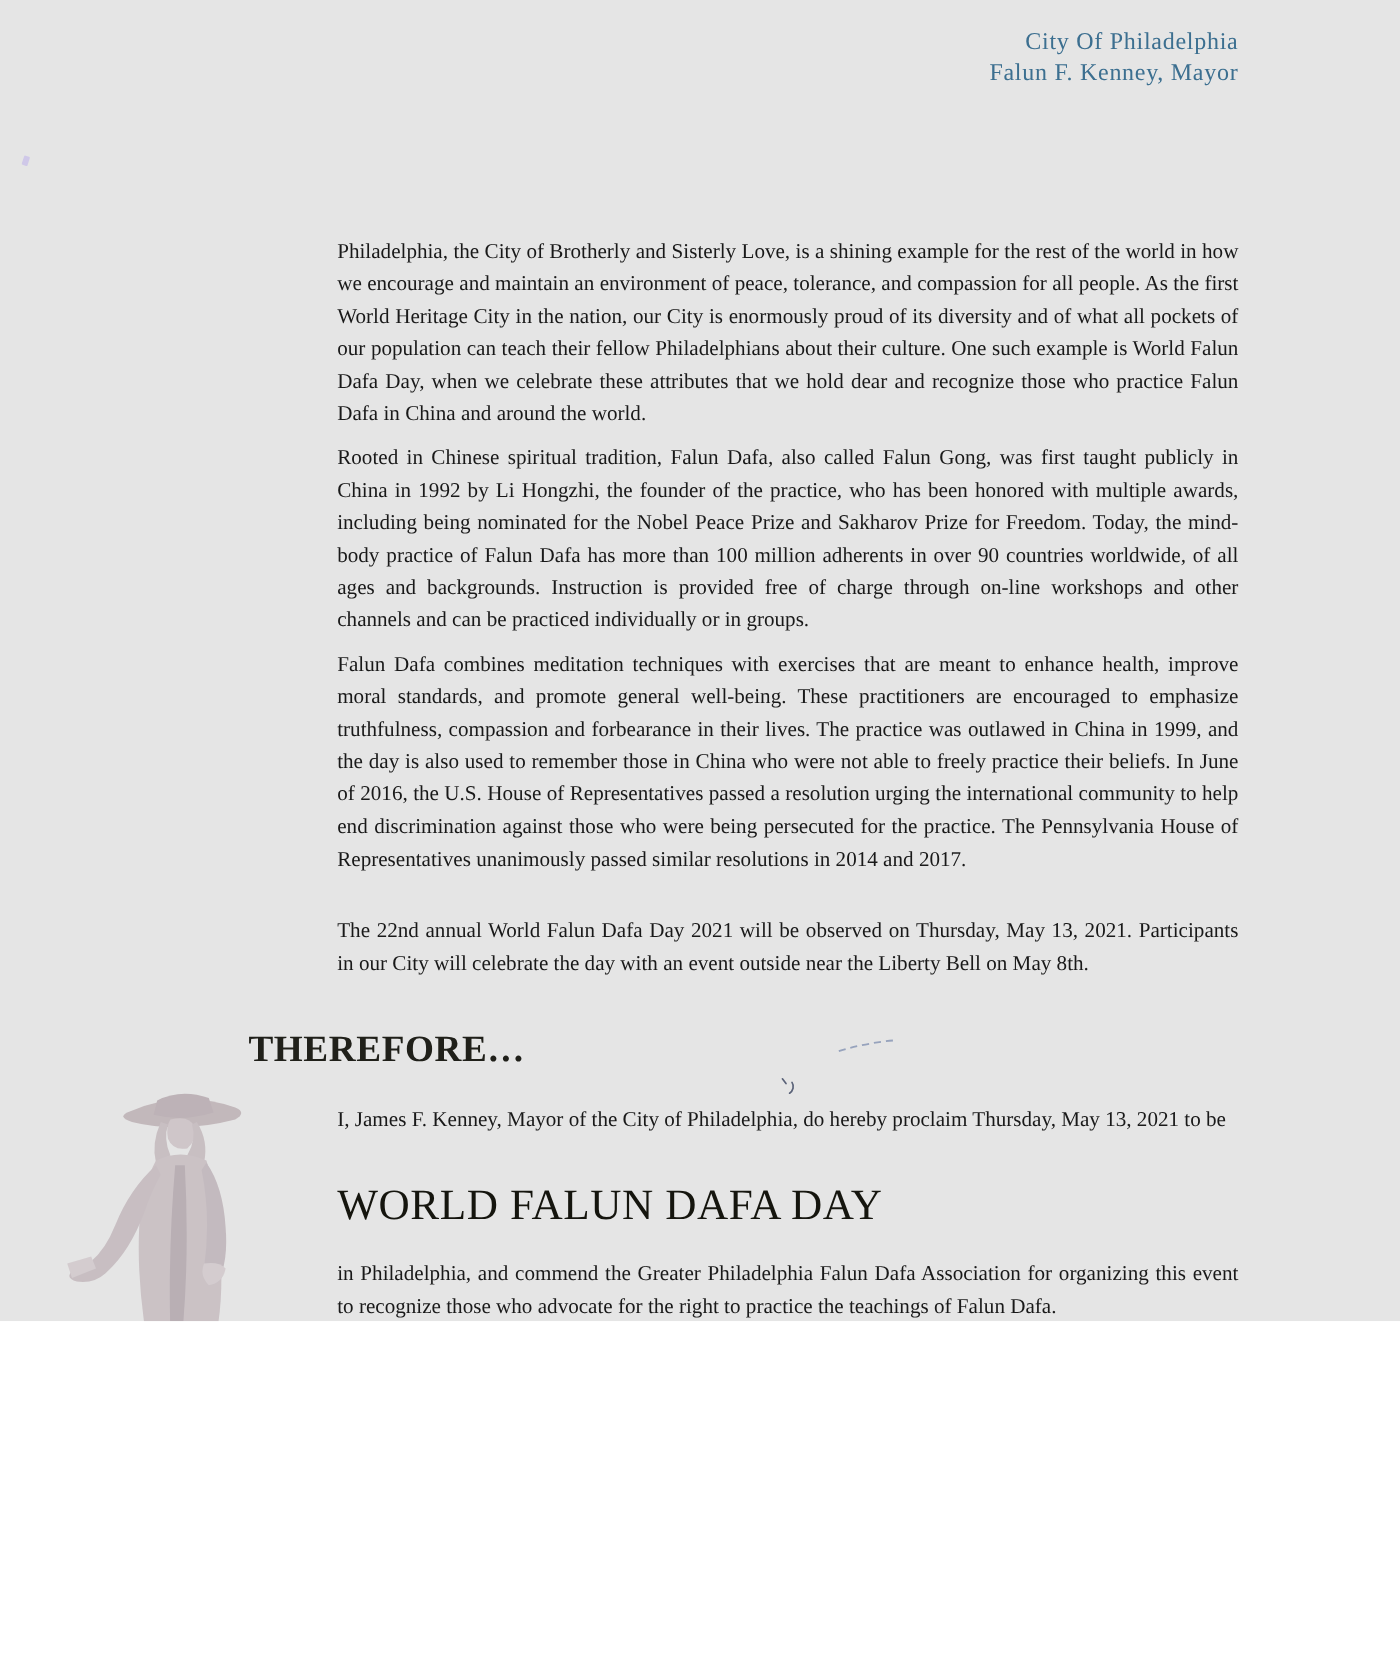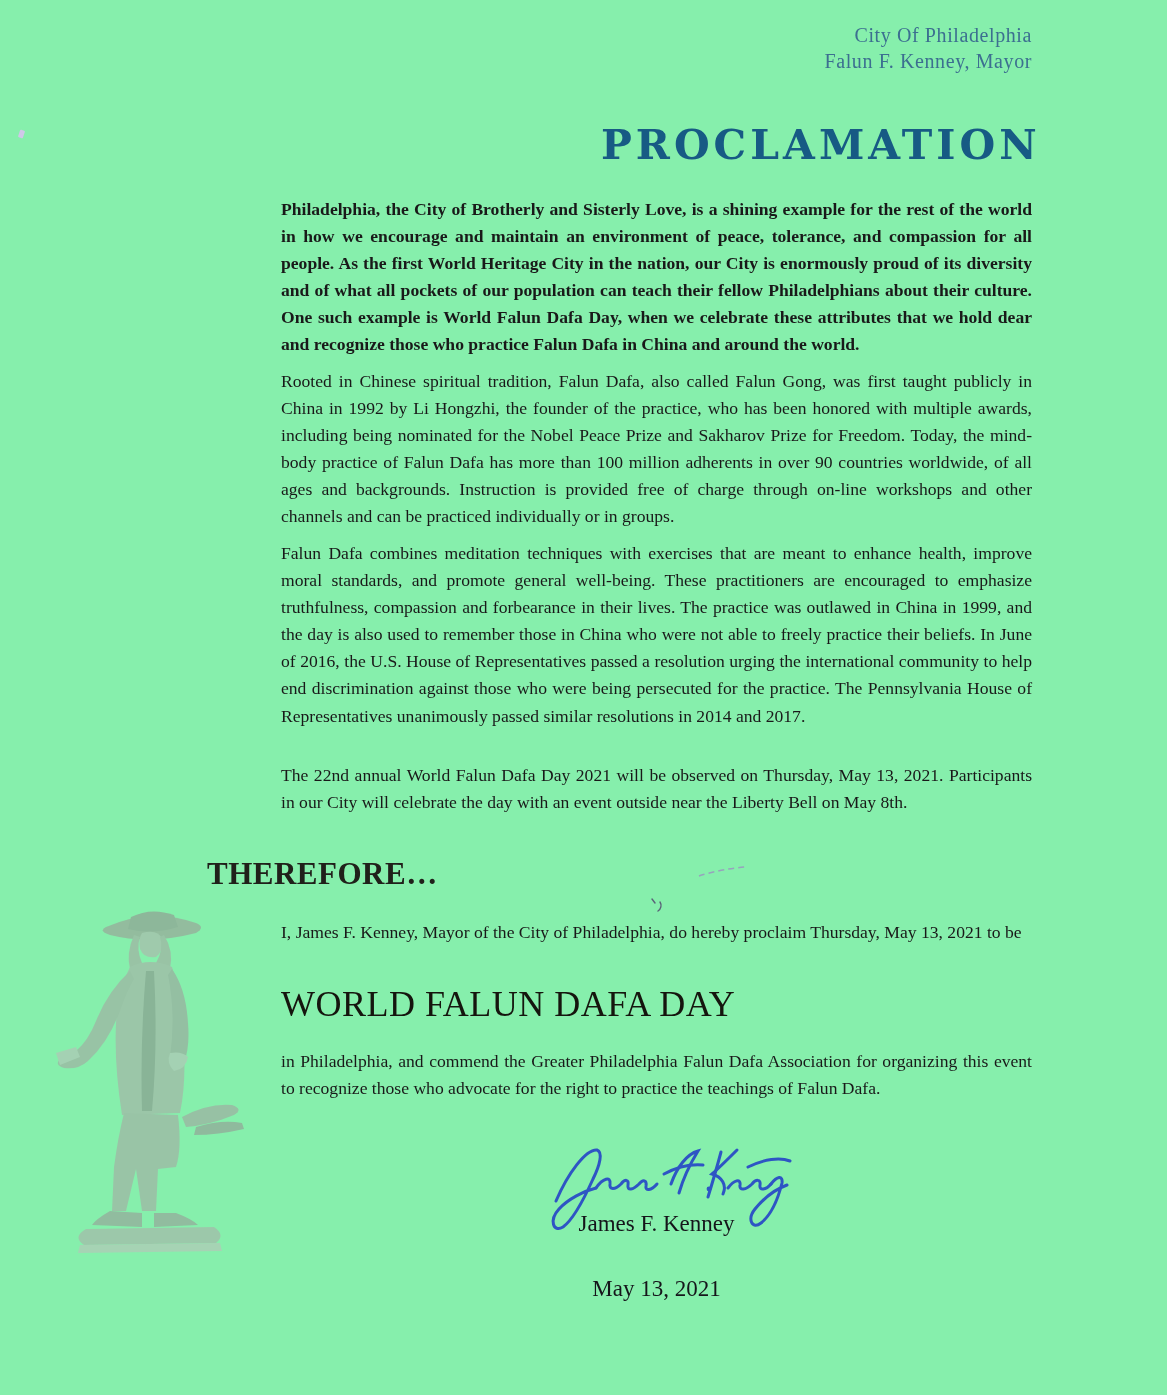--- a/index.html
+++ b/index.html
@@ -6,8 +6,8 @@
   .page {
     position: relative;
     width: 1167px;
-    height: 1395px;
-    background: #86efac;
+    height: 1101px;
+    background: #e5e5e5;
     overflow: hidden;
     font-family: "Liberation Serif", serif;
   }

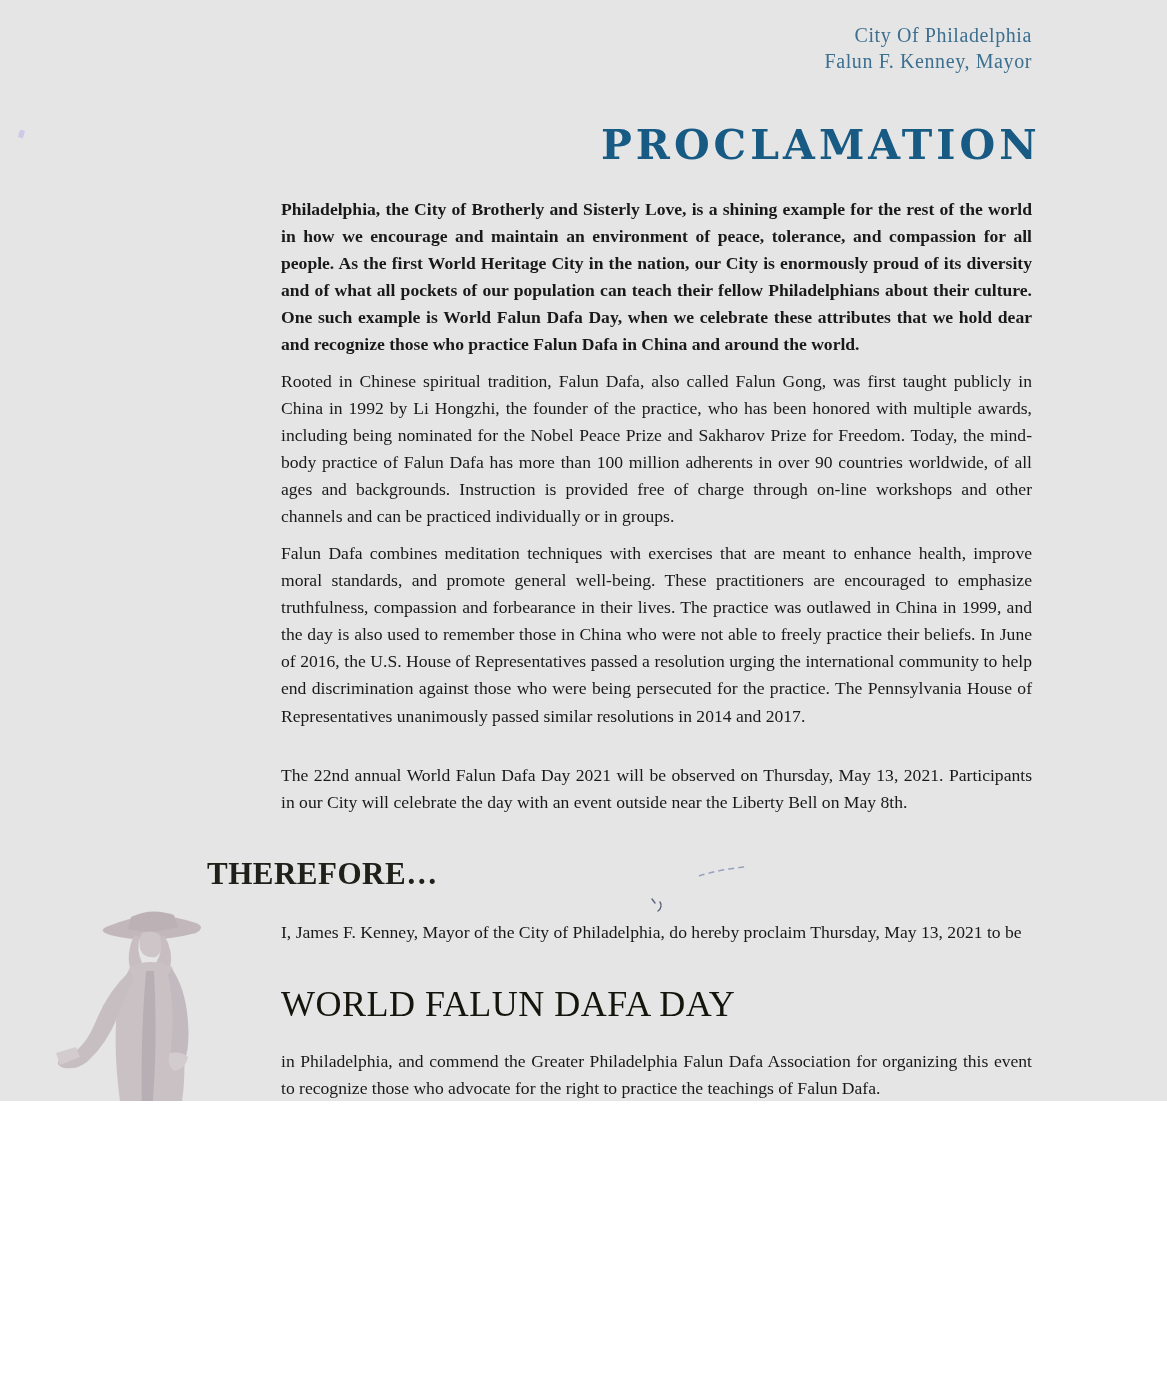--- a/index.html
+++ b/index.html
@@ -116,7 +116,6 @@
     <div>Falun F. Kenney, Mayor</div>
   </div>
 
-  <div class="doc-title">PROCLAMATION</div>
 
   <div class="para para-1">Philadelphia, the City of Brotherly and Sisterly Love, is a shining example for the rest of the world in how we encourage and maintain an environment of peace, tolerance, and compassion for all people.  As the first World Heritage City in the nation, our City is enormously proud of its diversity and of what all pockets of our population can teach their fellow Philadelphians about their culture.  One such example is World Falun Dafa Day, when we celebrate these attributes that we hold dear and recognize those who practice Falun Dafa in China and around the world.</div>
   <div class="para para-2">Rooted in Chinese spiritual tradition, Falun Dafa, also called Falun Gong, was first taught publicly in China in 1992 by Li Hongzhi, the founder of the practice, who has been honored with multiple awards, including being nominated for the Nobel Peace Prize and Sakharov Prize for Freedom.  Today, the mind-body practice of Falun Dafa has more than 100 million adherents in over 90 countries worldwide, of all ages and backgrounds.  Instruction is provided free of charge through on-line workshops and other channels and can be practiced individually or in groups.</div>

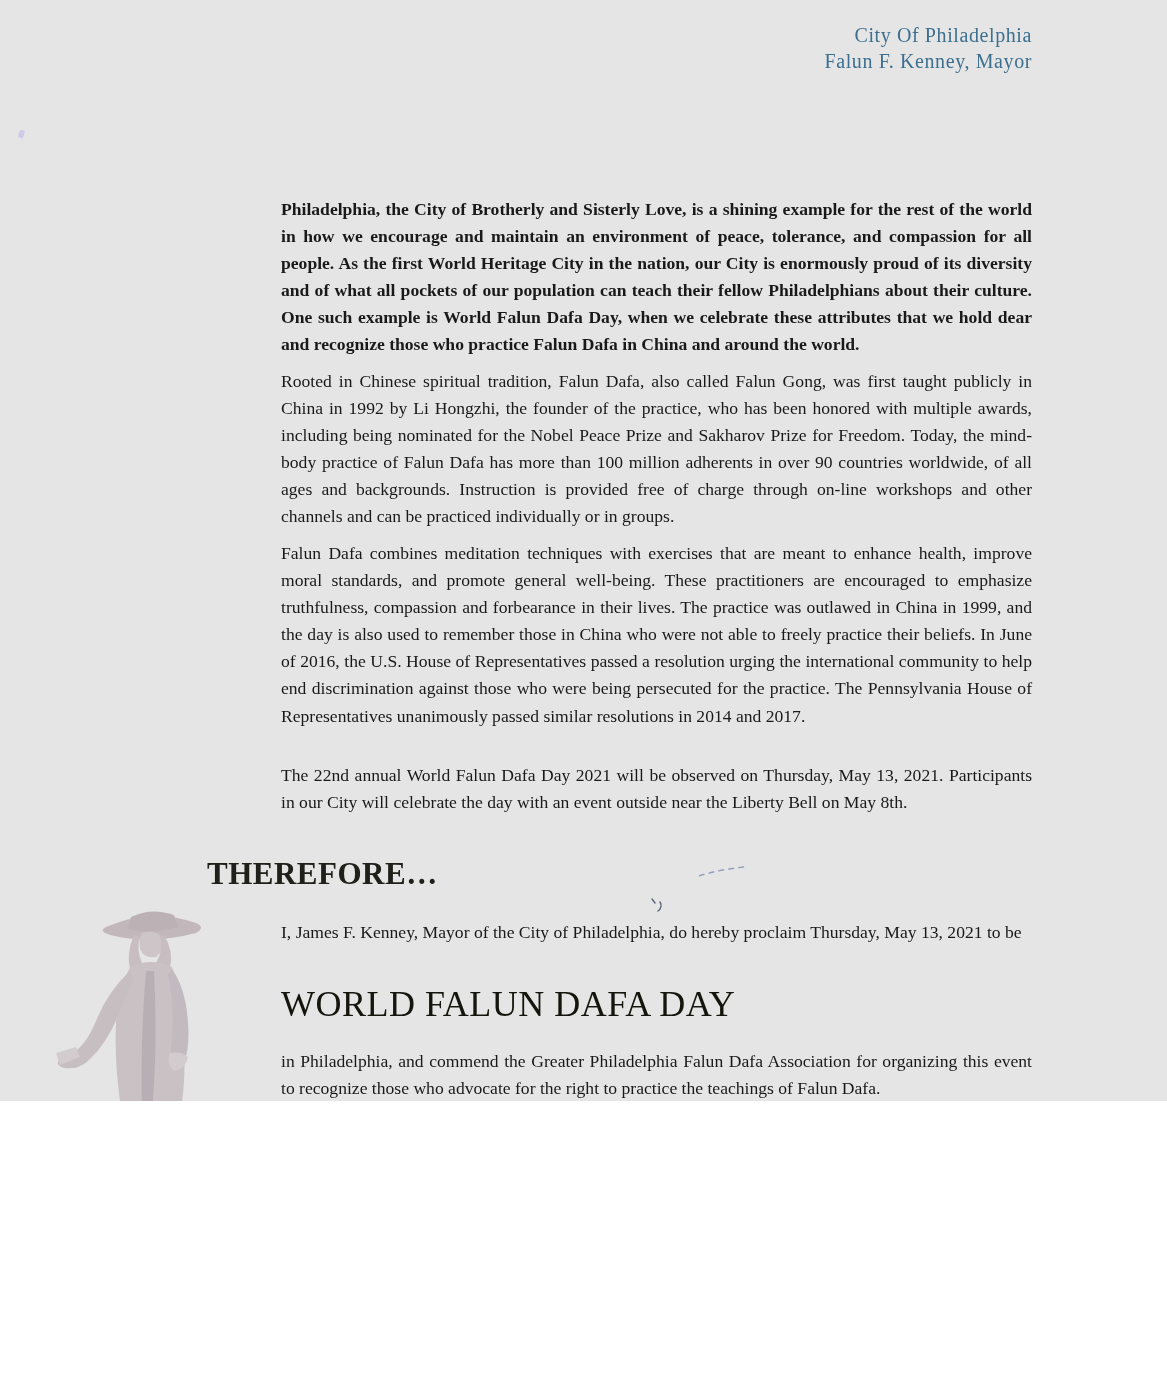--- a/index.html
+++ b/index.html
@@ -41,7 +41,7 @@
     line-height: 27.1px;
     color: #191919;
   }
-  .para-1 { top: 196px; font-weight: bold; }
+  .para-1 { top: 196px; }
   .para-2 { top: 368px; }
   .para-3 { top: 540px; }
   .para-4 { top: 762px; }

